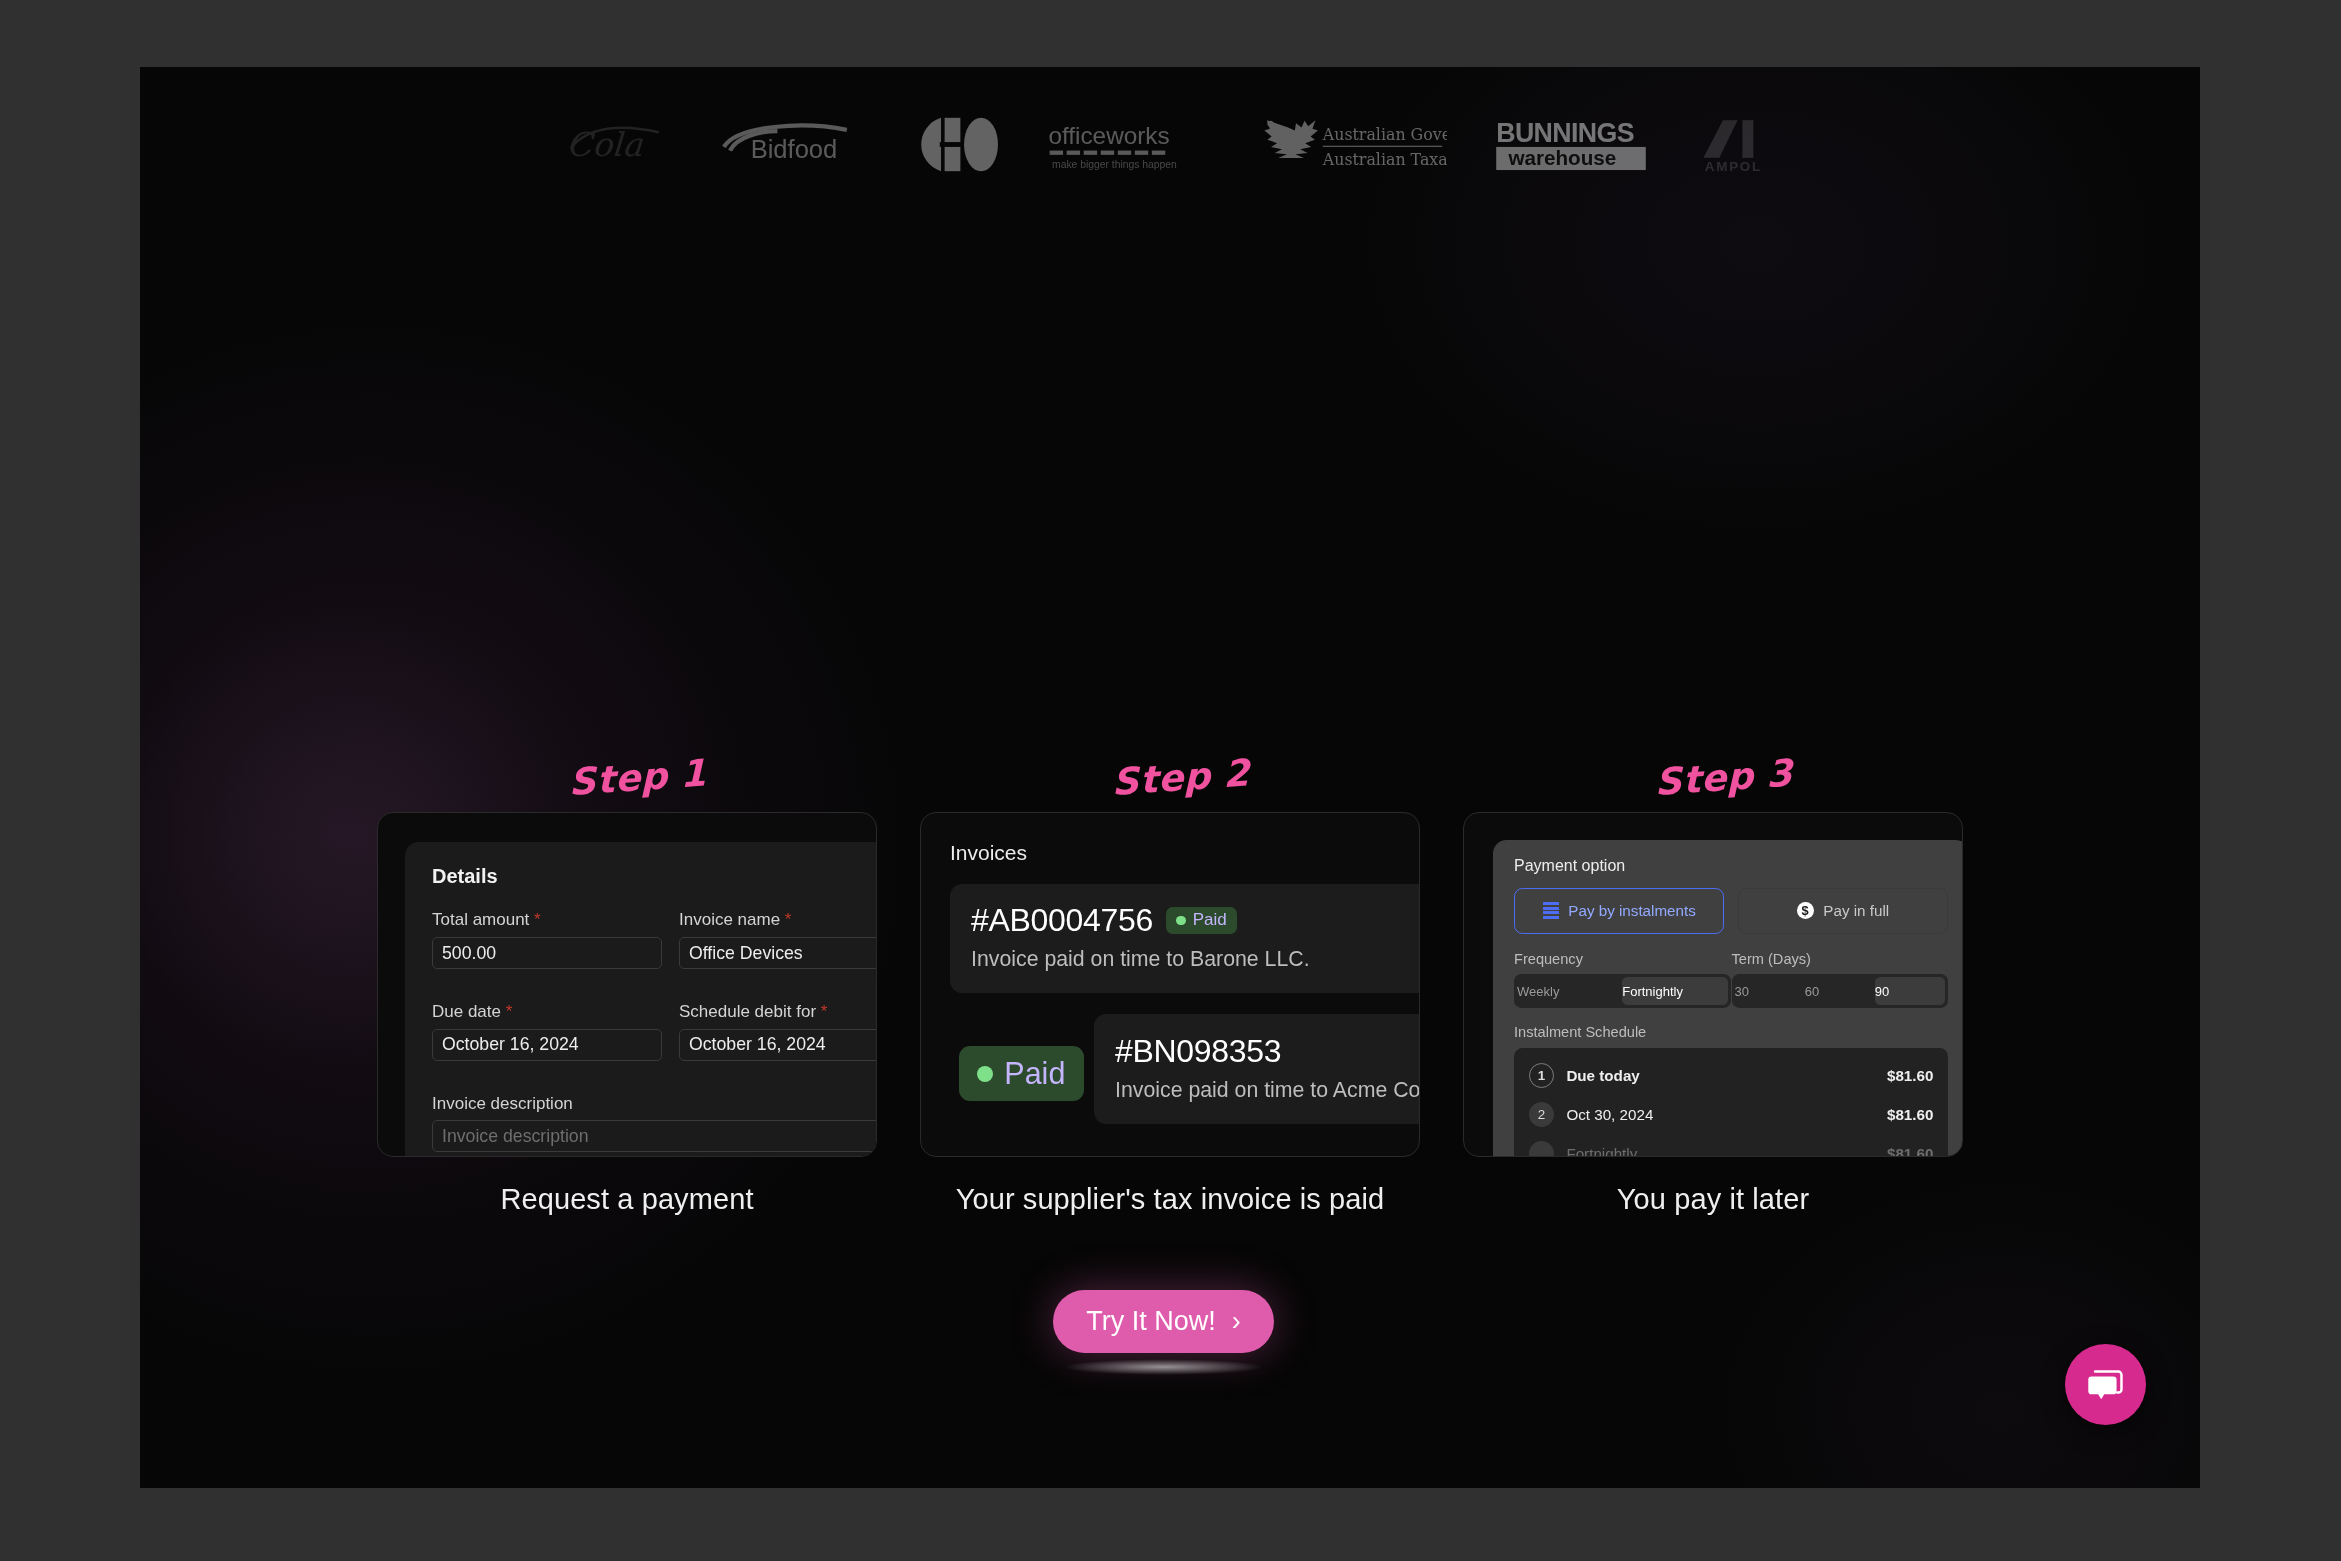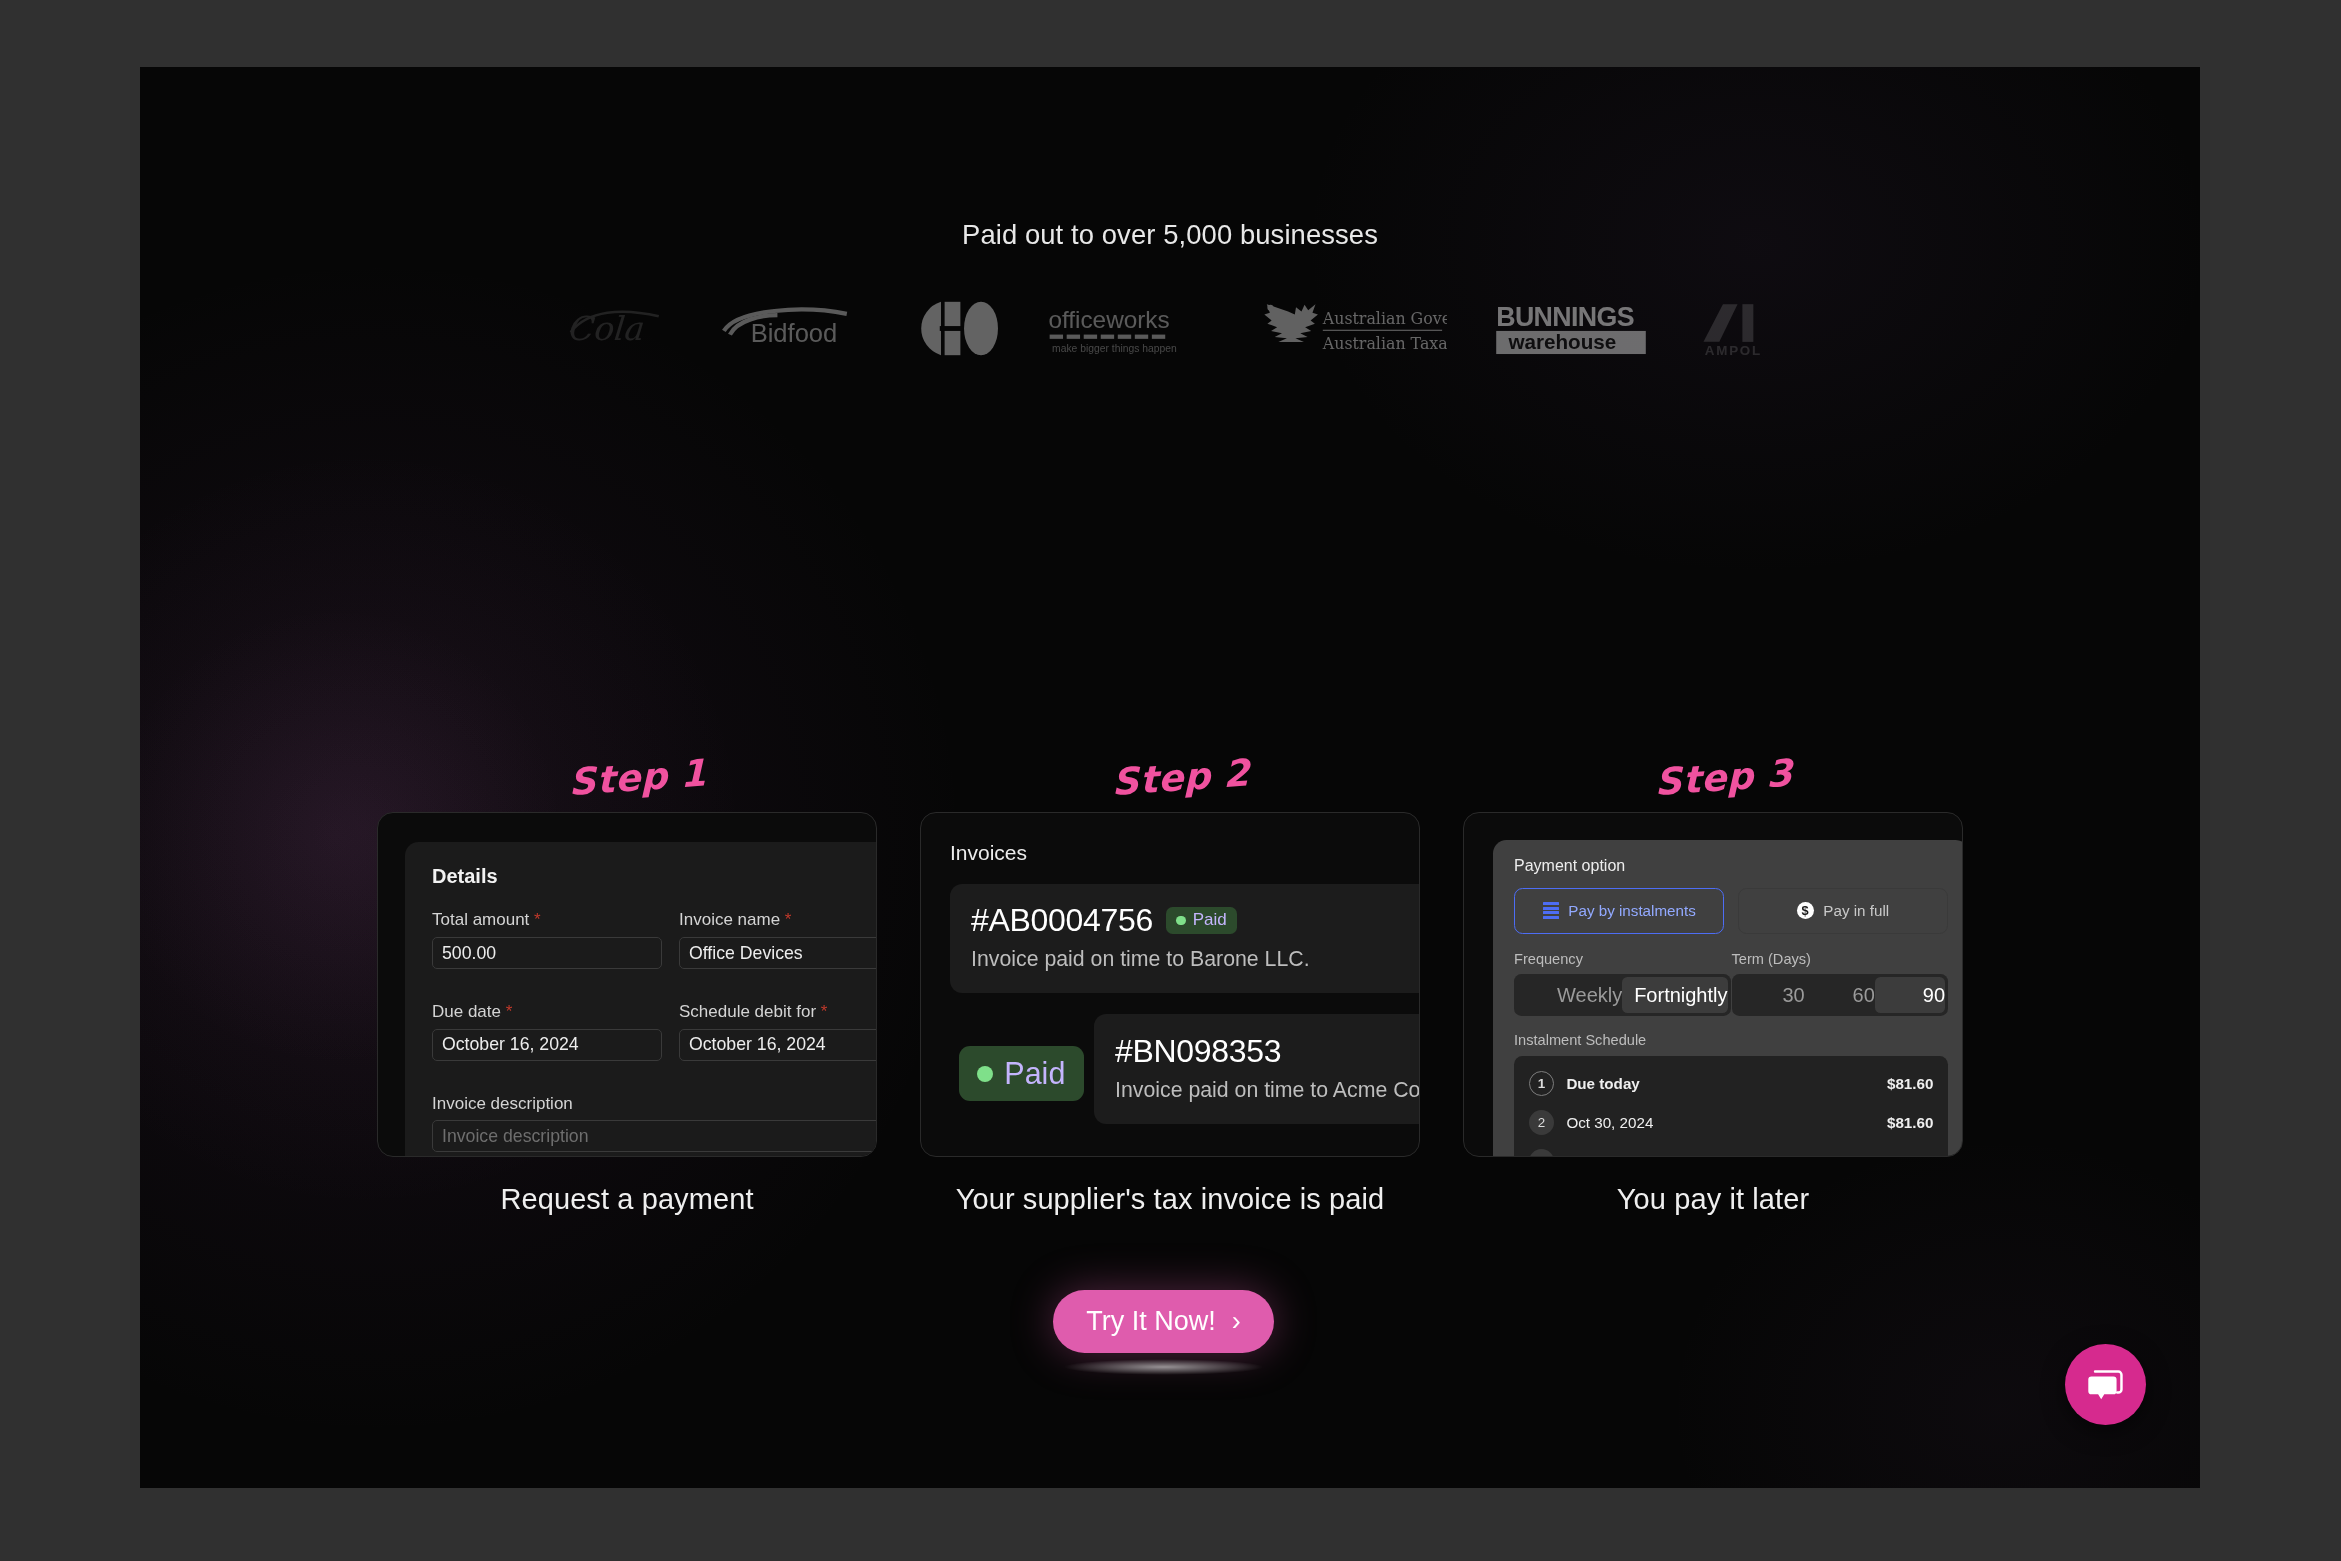--- a/index.html
+++ b/index.html
@@ -246,7 +246,6 @@
     <div class="glow glow-e"></div>
 
     <section id="trust-bar">
-      <h2 id="trust-heading">Paid out to over 5,000 businesses</h2>
 
       <div id="logo-row">
 

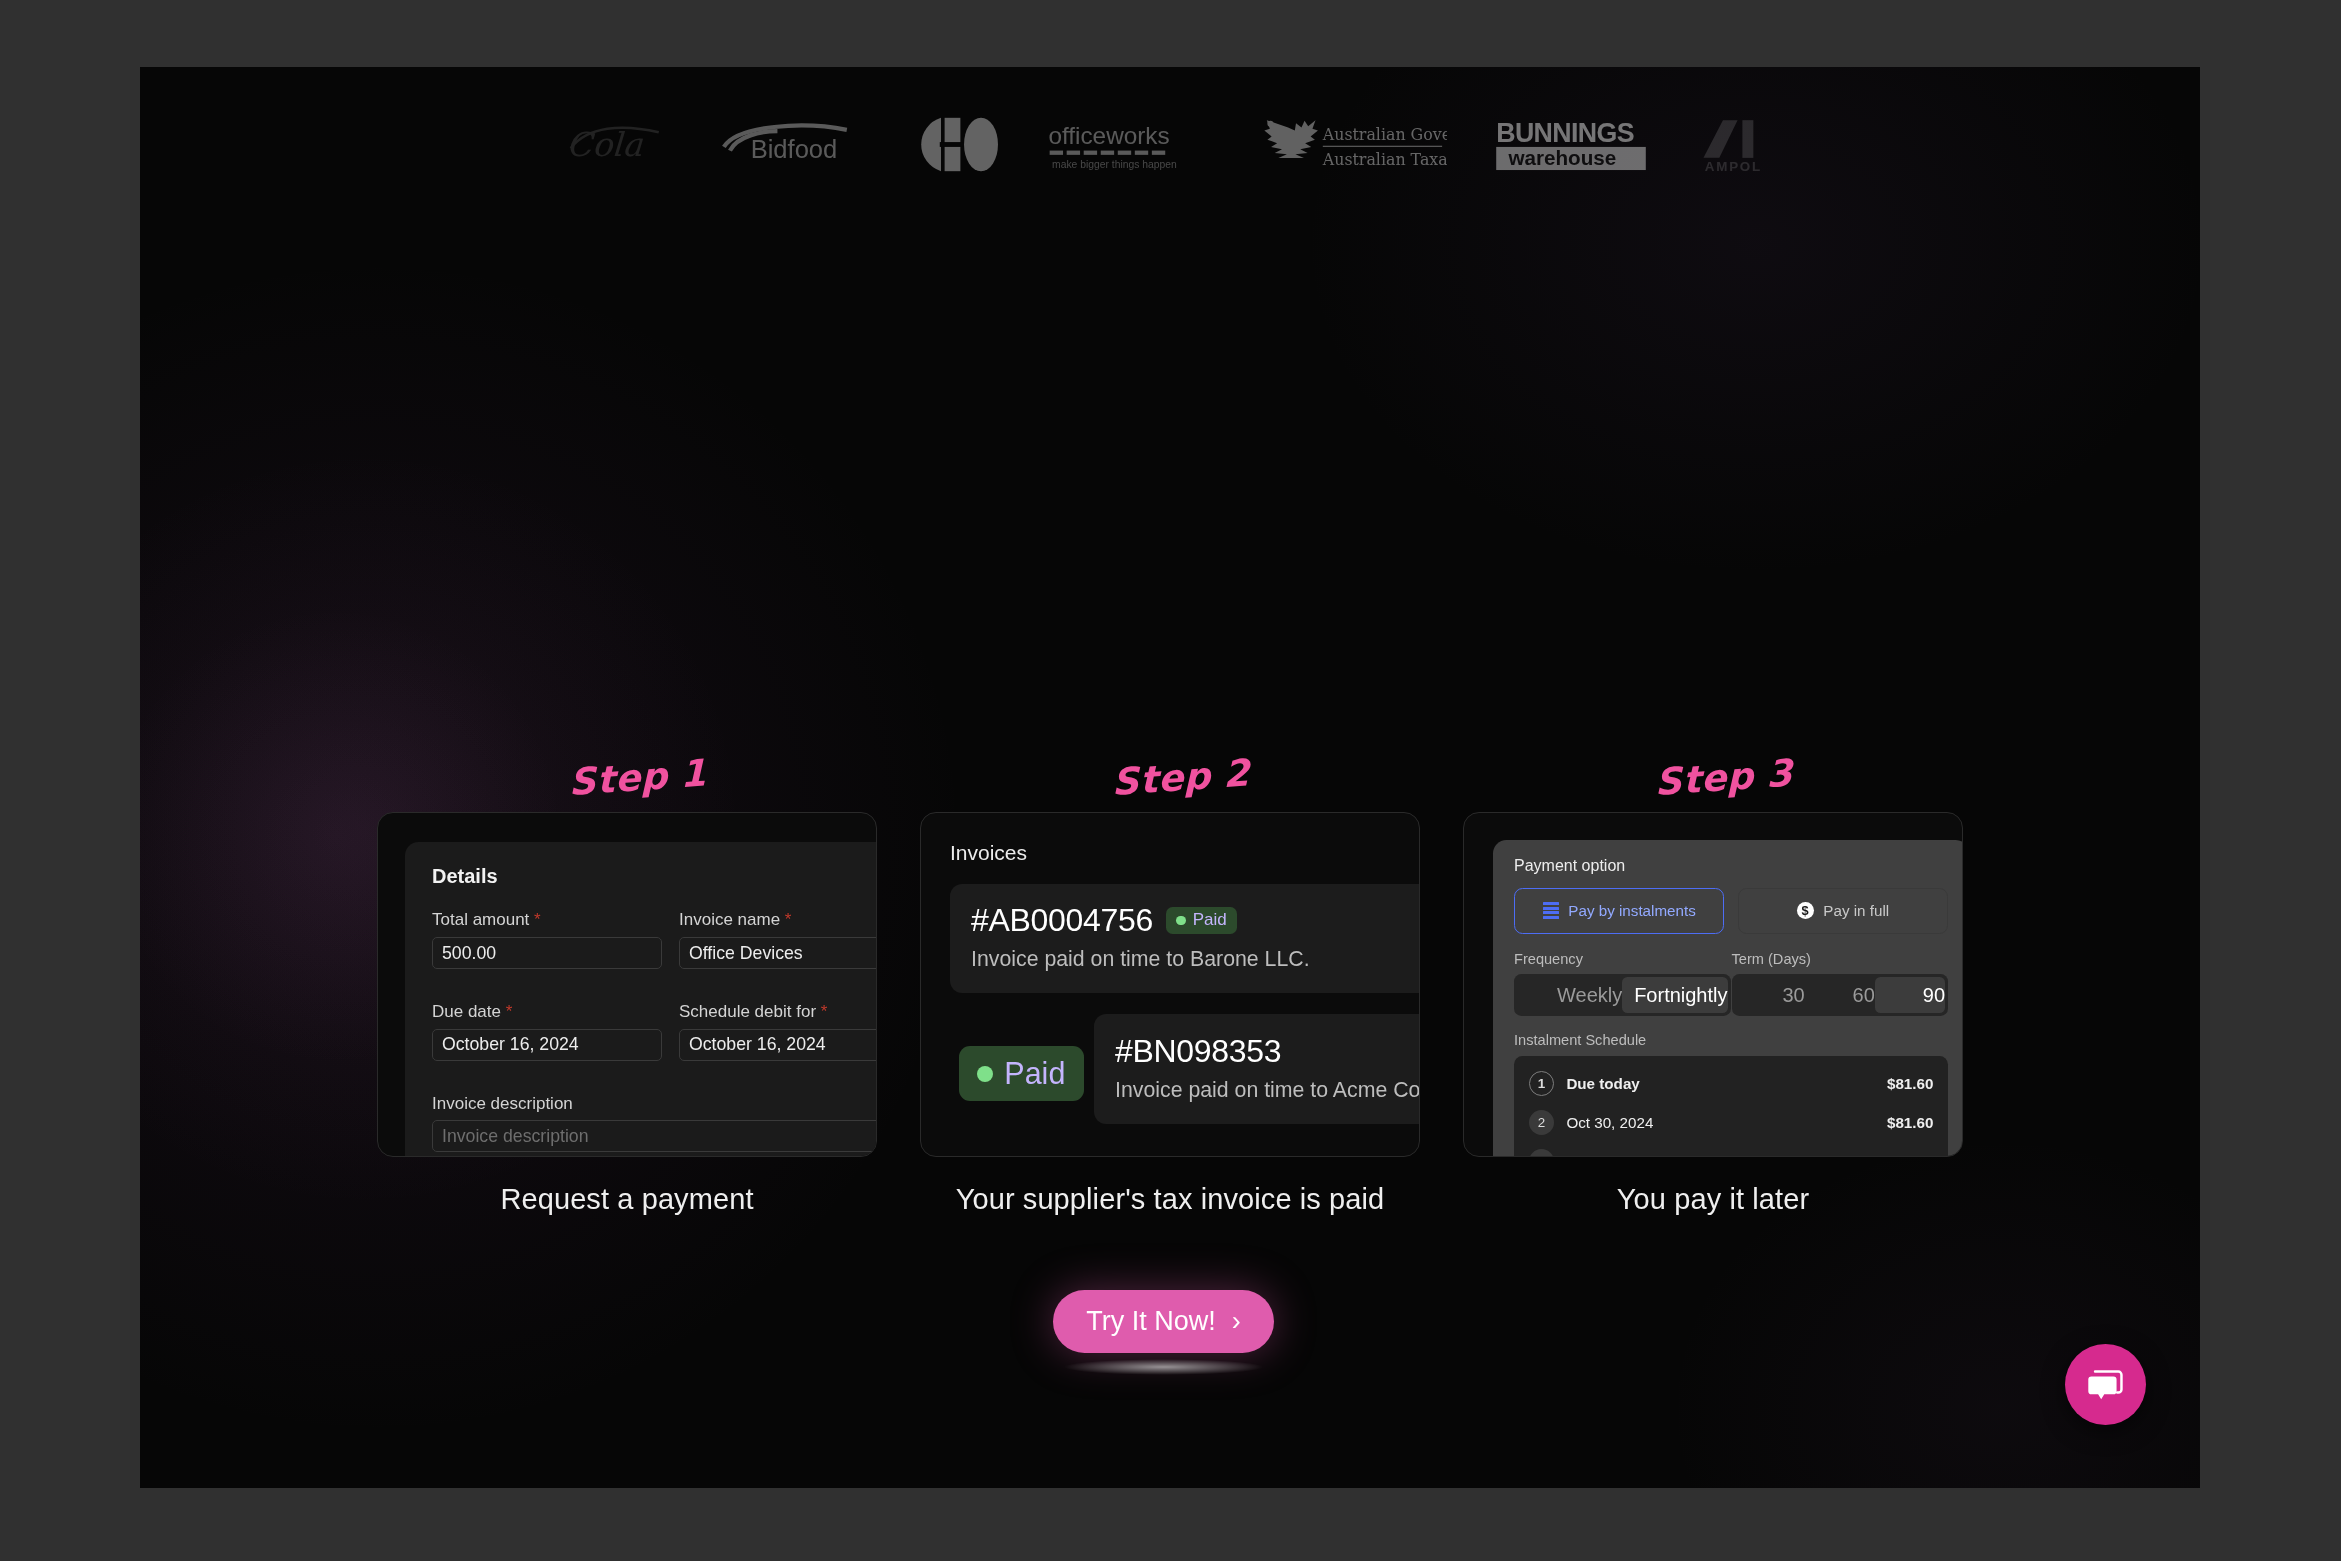--- a/index.html
+++ b/index.html
@@ -182,8 +182,8 @@
   .pay-sub { color:#bdbdbd; font-size:14.6px; margin-bottom:7.3px; }
   .seg { display:flex; background:#262626; border-radius:7.3px; padding:3px; }
   .seg-item {
-    flex:1; text-align:right; padding:6.7px 0;
-    color:#9a9a9a; font-size:20px; border-radius:5.5px;
+    flex:1; text-align:left; padding:6.7px 0;
+    color:#9a9a9a; font-size:13px; border-radius:5.5px;
   }
   .seg-item.on { background:#3c3c3c; color:#ffffff; }
 

